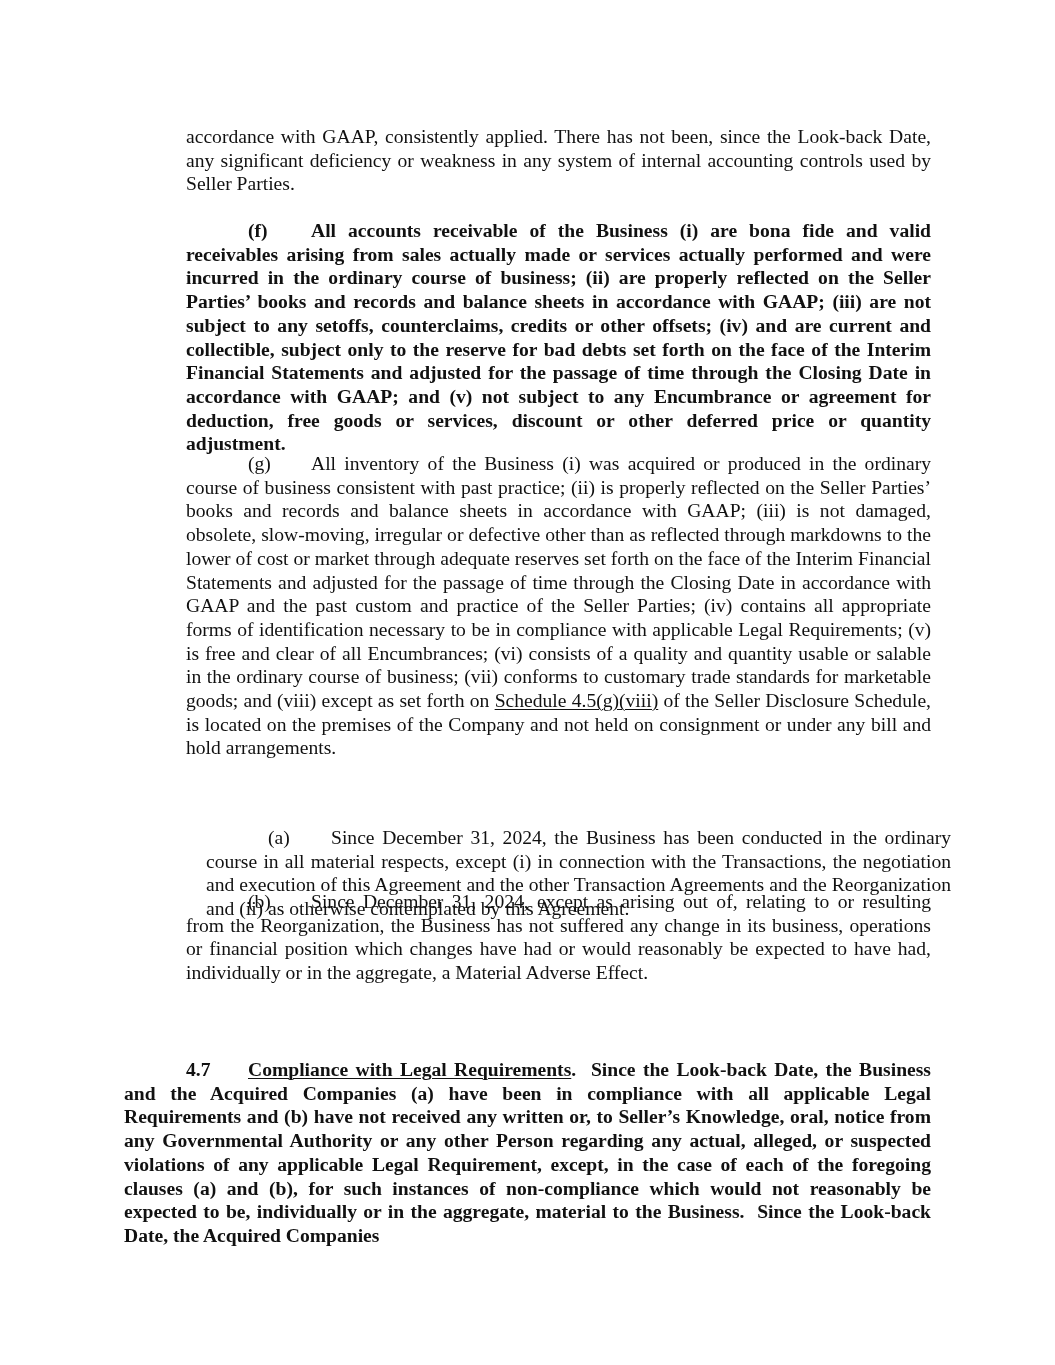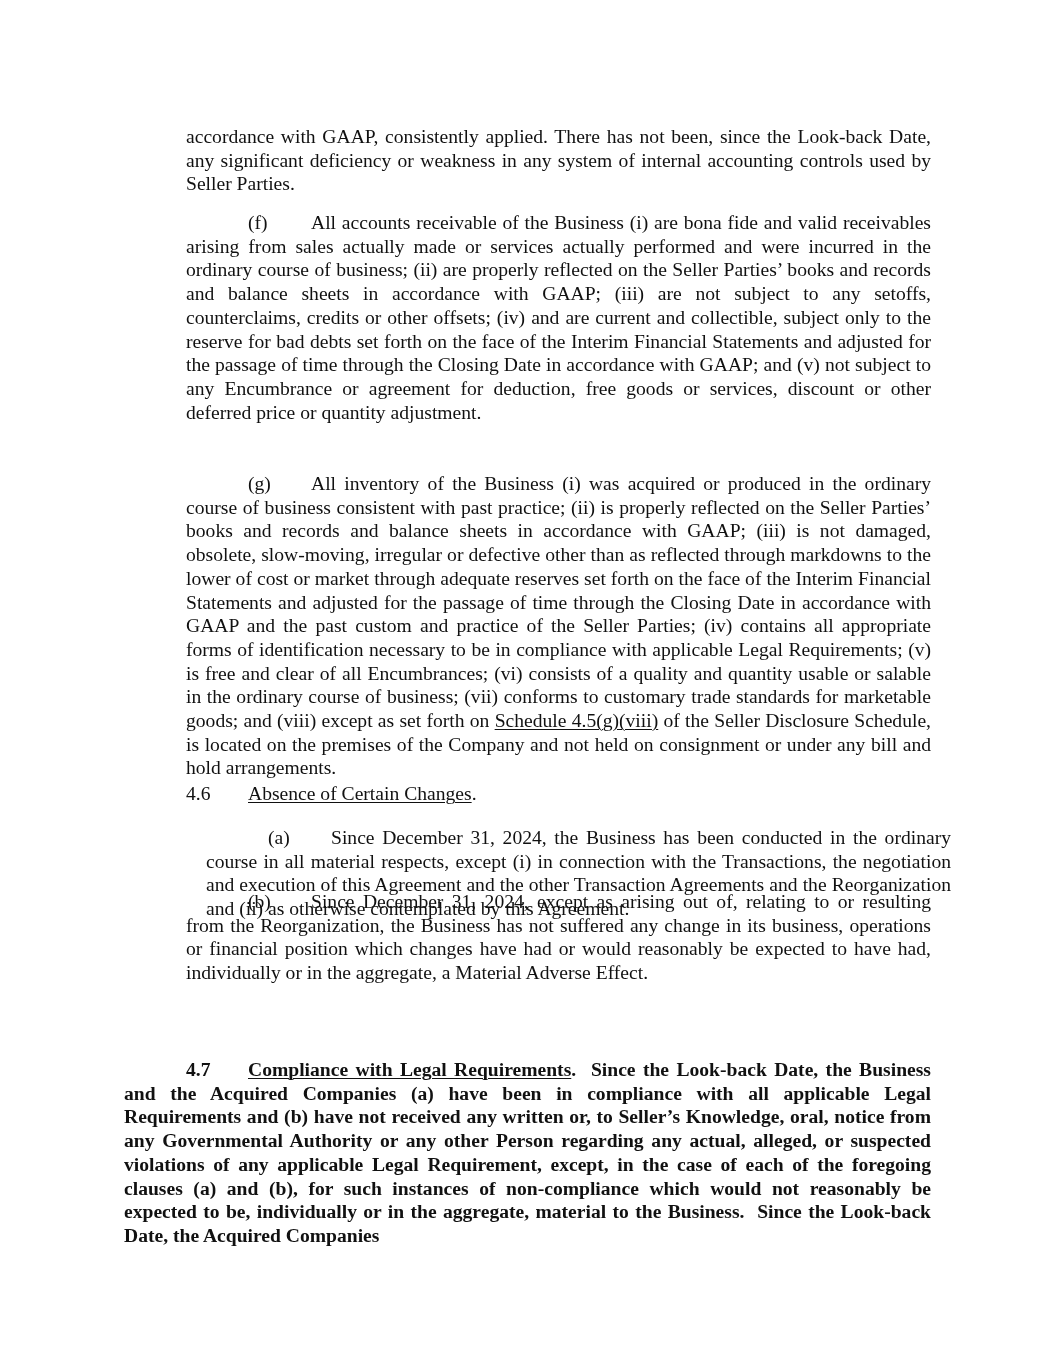--- a/index.html
+++ b/index.html
@@ -66,7 +66,7 @@
     <span>accordance with GAAP, consistently applied. There has not been, since the Look-back Date, any significant deficiency or weakness in any system of internal accounting controls used by Seller Parties.</span>
   </p>
 
-  <p class="block indented first-indent" style="top:211px;">
+  <p class="block indented first-indent" style="top:219px;font-weight:bold;">
     <span class="label">(f)</span><span>All accounts receivable of the Business (i) are bona fide and valid receivables arising from sales actually made or services actually performed and were incurred in the ordinary course of business; (ii) are properly reflected on the Seller Parties’ books and records and balance sheets in accordance with GAAP; (iii) are not subject to any setoffs, counterclaims, credits or other offsets; (iv) and are current and collectible, subject only to the reserve for bad debts set forth on the face of the Interim Financial Statements and adjusted for the passage of time through the Closing Date in accordance with GAAP; and (v) not subject to any Encumbrance or agreement for deduction, free goods or services, discount or other deferred price or quantity adjustment.</span>
   </p>
 

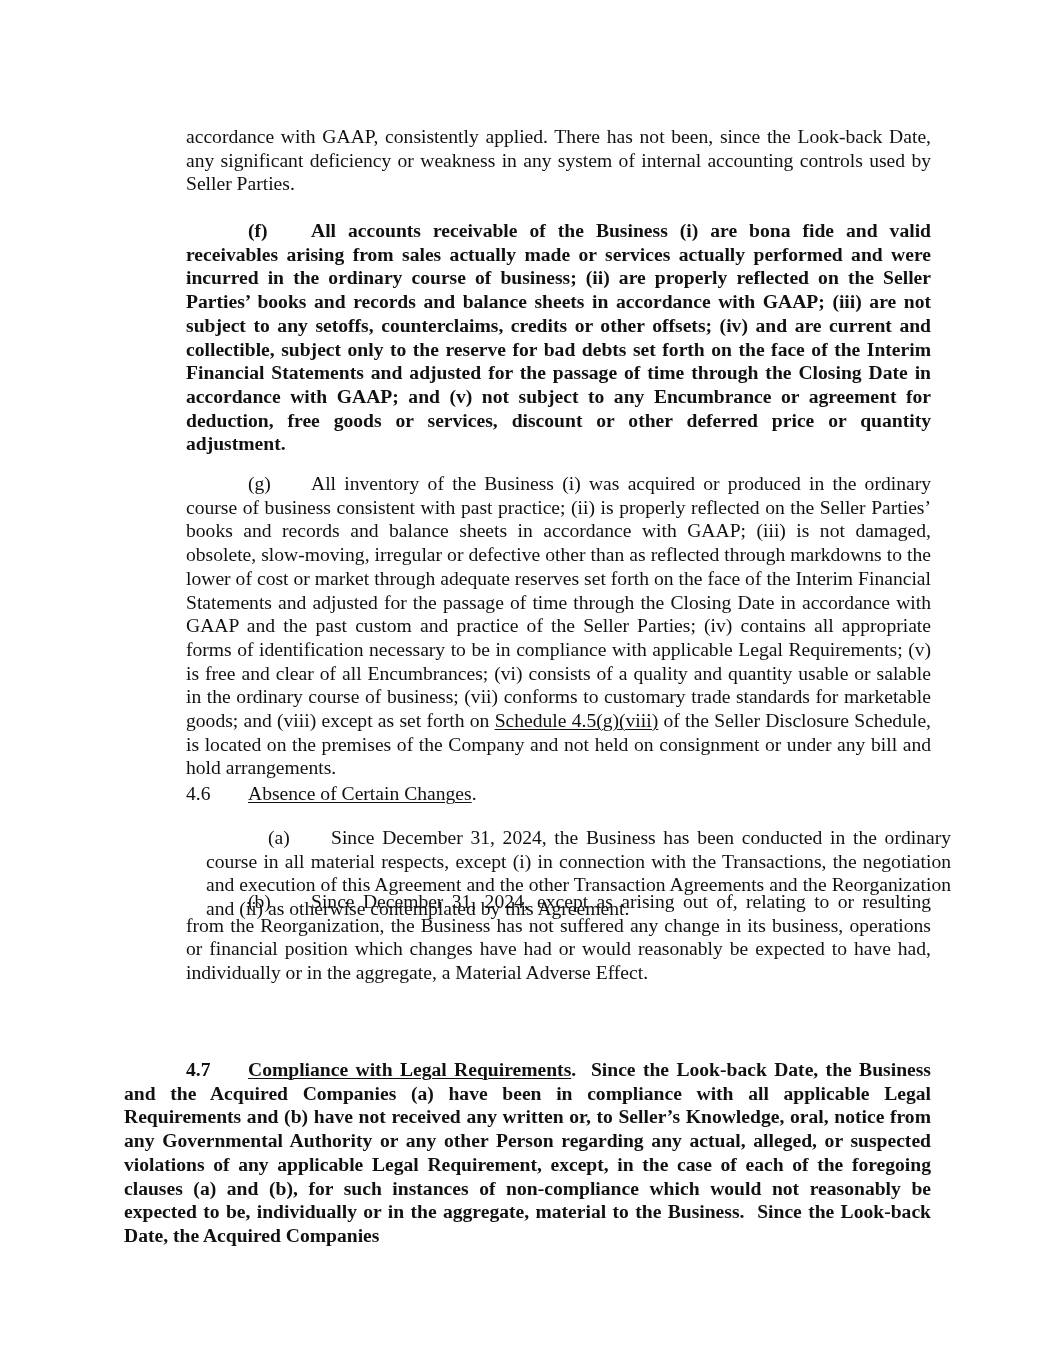--- a/index.html
+++ b/index.html
@@ -70,7 +70,7 @@
     <span class="label">(f)</span><span>All accounts receivable of the Business (i) are bona fide and valid receivables arising from sales actually made or services actually performed and were incurred in the ordinary course of business; (ii) are properly reflected on the Seller Parties’ books and records and balance sheets in accordance with GAAP; (iii) are not subject to any setoffs, counterclaims, credits or other offsets; (iv) and are current and collectible, subject only to the reserve for bad debts set forth on the face of the Interim Financial Statements and adjusted for the passage of time through the Closing Date in accordance with GAAP; and (v) not subject to any Encumbrance or agreement for deduction, free goods or services, discount or other deferred price or quantity adjustment.</span>
   </p>
 
-  <p class="block indented first-indent" style="top:472px;">
+  <p class="block indented first-indent" style="top:452px;">
     <span class="label">(g)</span><span>All inventory of the Business (i) was acquired or produced in the ordinary course of business consistent with past practice; (ii) is properly reflected on the Seller Parties’ books and records and balance sheets in accordance with GAAP; (iii) is not damaged, obsolete, slow-moving, irregular or defective other than as reflected through markdowns to the lower of cost or market through adequate reserves set forth on the face of the Interim Financial Statements and adjusted for the passage of time through the Closing Date in accordance with GAAP and the past custom and practice of the Seller Parties; (iv) contains all appropriate forms of identification necessary to be in compliance with applicable Legal Requirements; (v) is free and clear of all Encumbrances; (vi) consists of a quality and quantity usable or salable in the ordinary course of business; (vii) conforms to customary trade standards for marketable goods; and (viii) except as set forth on </span><span class="u">Schedule 4.5(g)(viii)</span><span> of the Seller Disclosure Schedule, is located on the premises of the Company and not held on consignment or under any bill and hold arrangements.</span>
   </p>
 

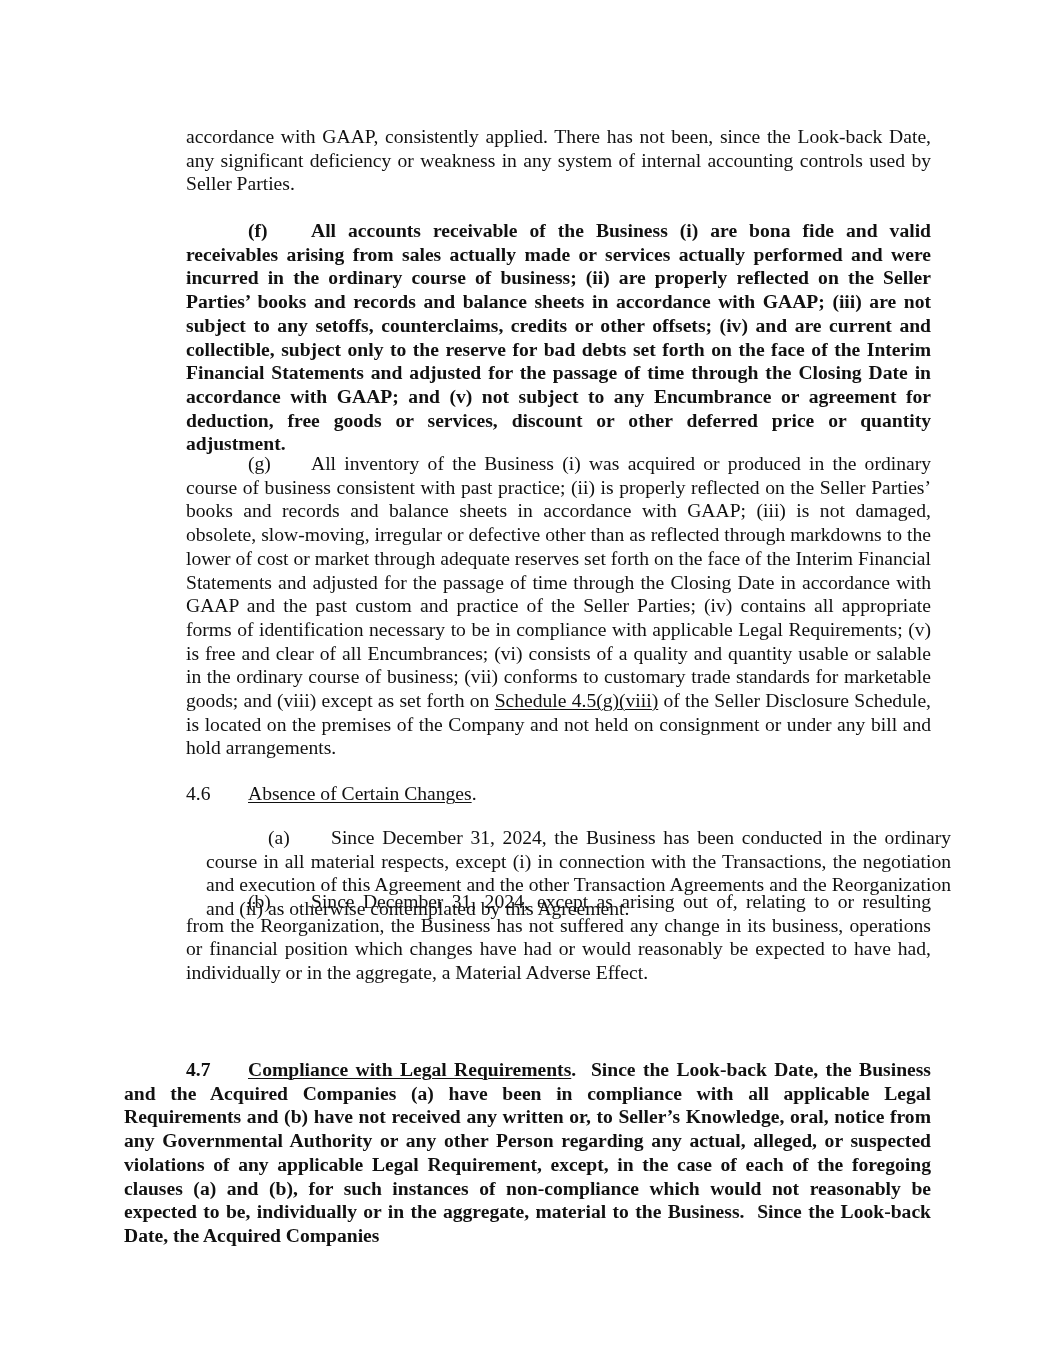--- a/index.html
+++ b/index.html
@@ -74,9 +74,6 @@
     <span class="label">(g)</span><span>All inventory of the Business (i) was acquired or produced in the ordinary course of business consistent with past practice; (ii) is properly reflected on the Seller Parties’ books and records and balance sheets in accordance with GAAP; (iii) is not damaged, obsolete, slow-moving, irregular or defective other than as reflected through markdowns to the lower of cost or market through adequate reserves set forth on the face of the Interim Financial Statements and adjusted for the passage of time through the Closing Date in accordance with GAAP and the past custom and practice of the Seller Parties; (iv) contains all appropriate forms of identification necessary to be in compliance with applicable Legal Requirements; (v) is free and clear of all Encumbrances; (vi) consists of a quality and quantity usable or salable in the ordinary course of business; (vii) conforms to customary trade standards for marketable goods; and (viii) except as set forth on </span><span class="u">Schedule 4.5(g)(viii)</span><span> of the Seller Disclosure Schedule, is located on the premises of the Company and not held on consignment or under any bill and hold arrangements.</span>
   </p>
 
-  <p class="block indented" style="top:782px;">
-    <span class="heading-num">4.6</span><span class="u">Absence of Certain Changes</span><span>.</span>
-  </p>
 
   <p class="block indented first-indent" style="top:826px;margin-left:20px;">
     <span class="label">(a)</span><span>Since December 31, 2024, the Business has been conducted in the ordinary course in all material respects, except (i) in connection with the Transactions, the negotiation and execution of this Agreement and the other Transaction Agreements and the Reorganization and (ii) as otherwise contemplated by this Agreement.</span>

